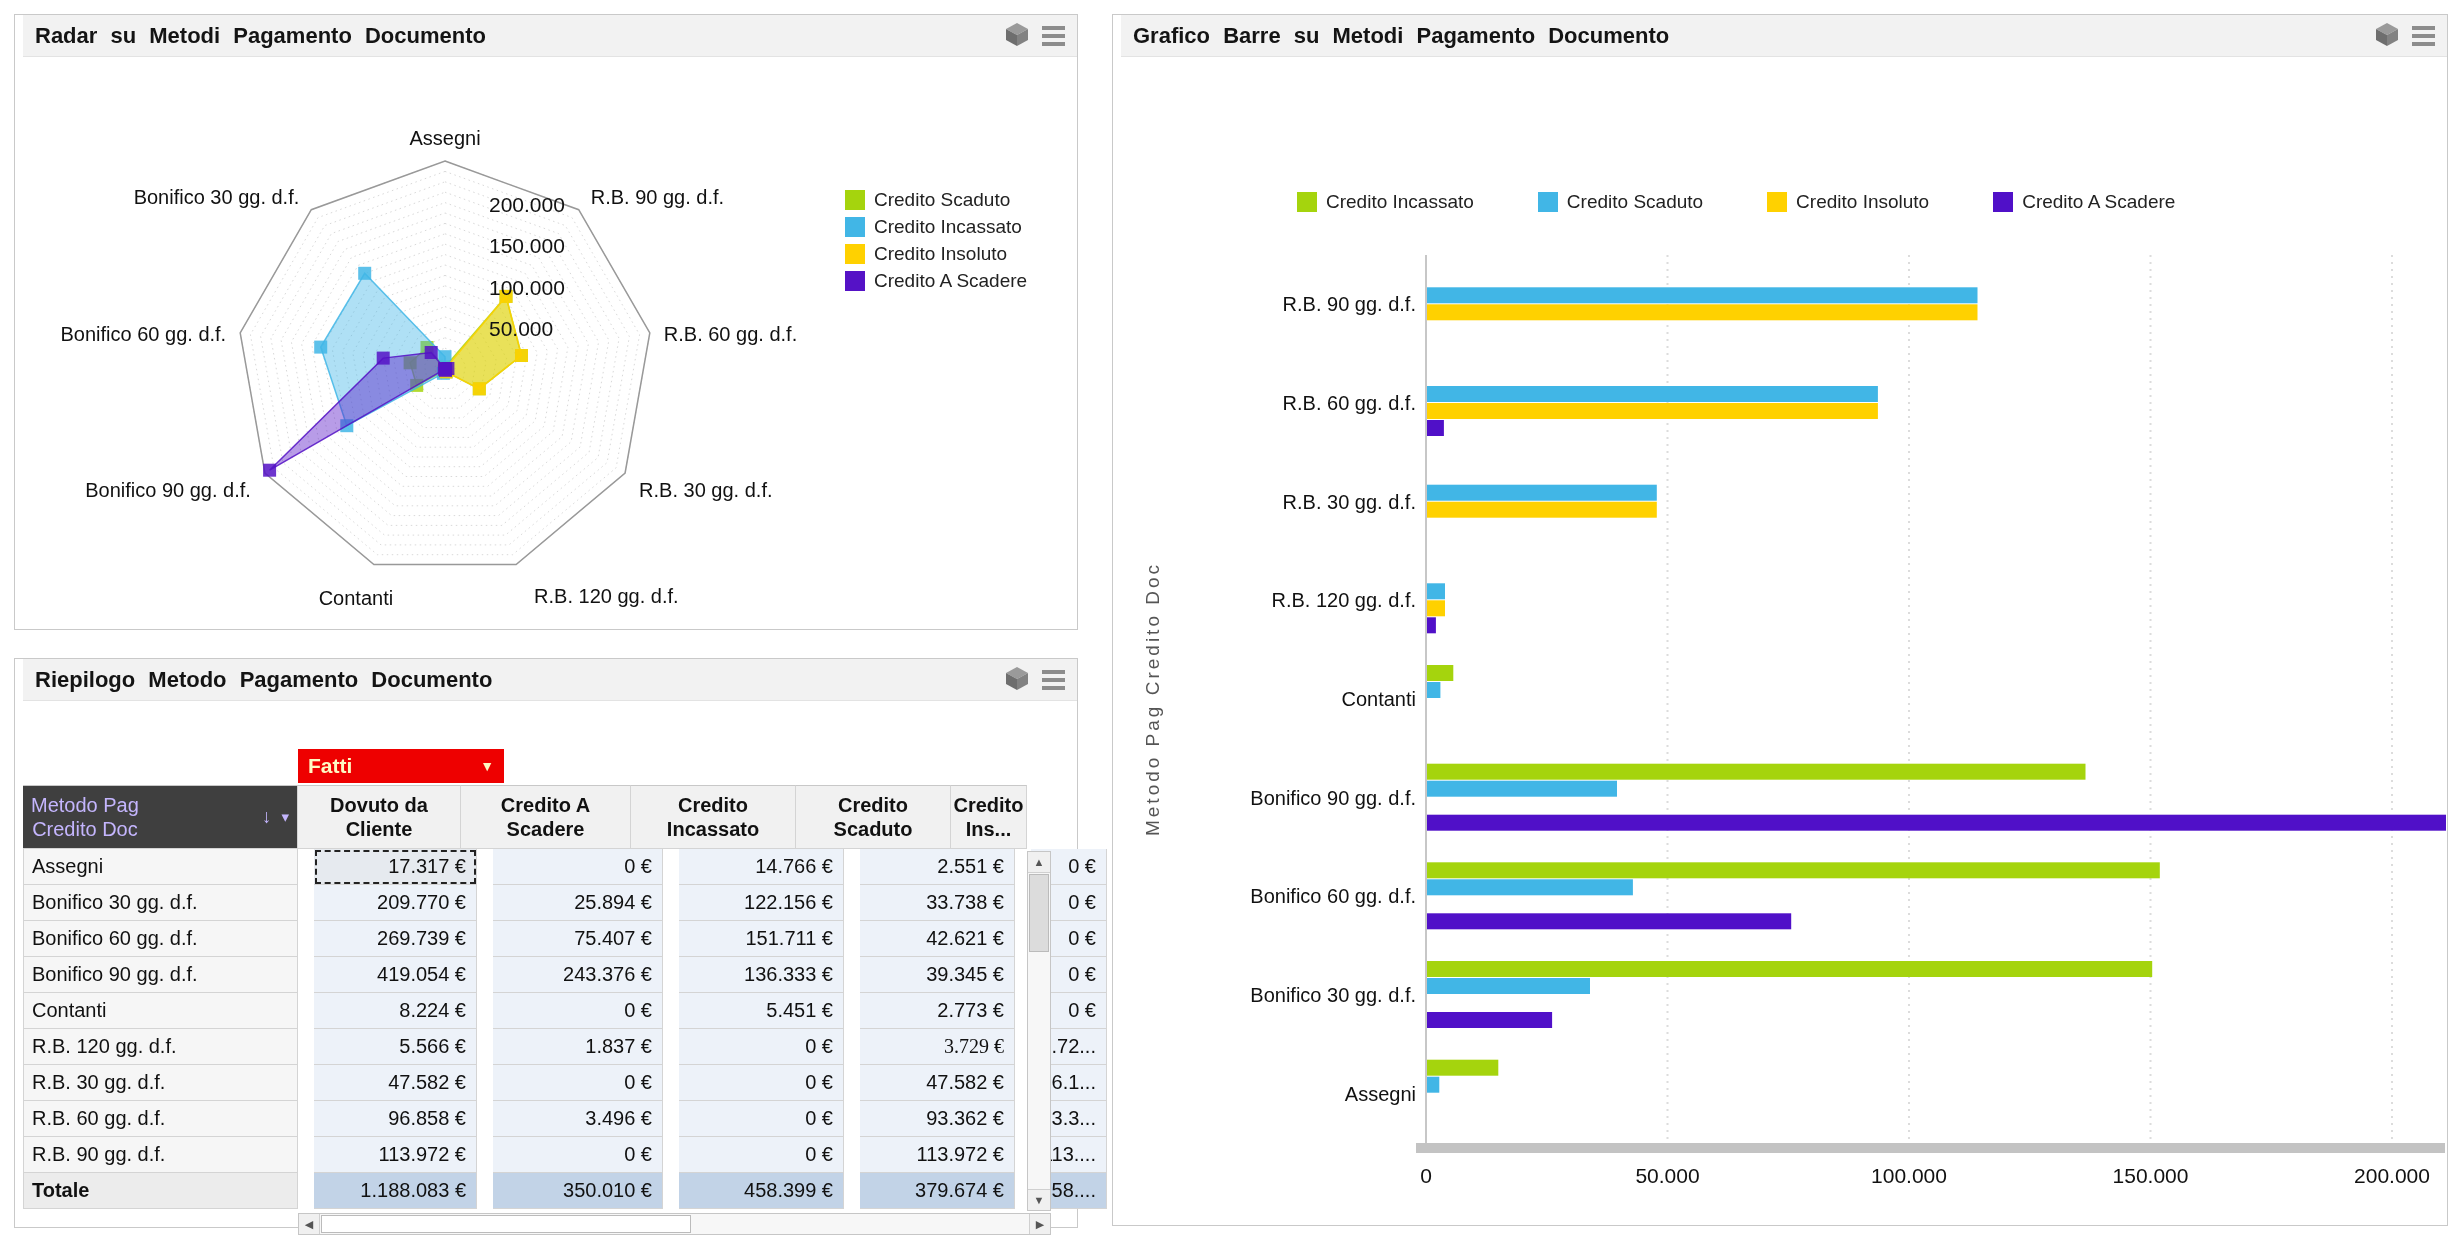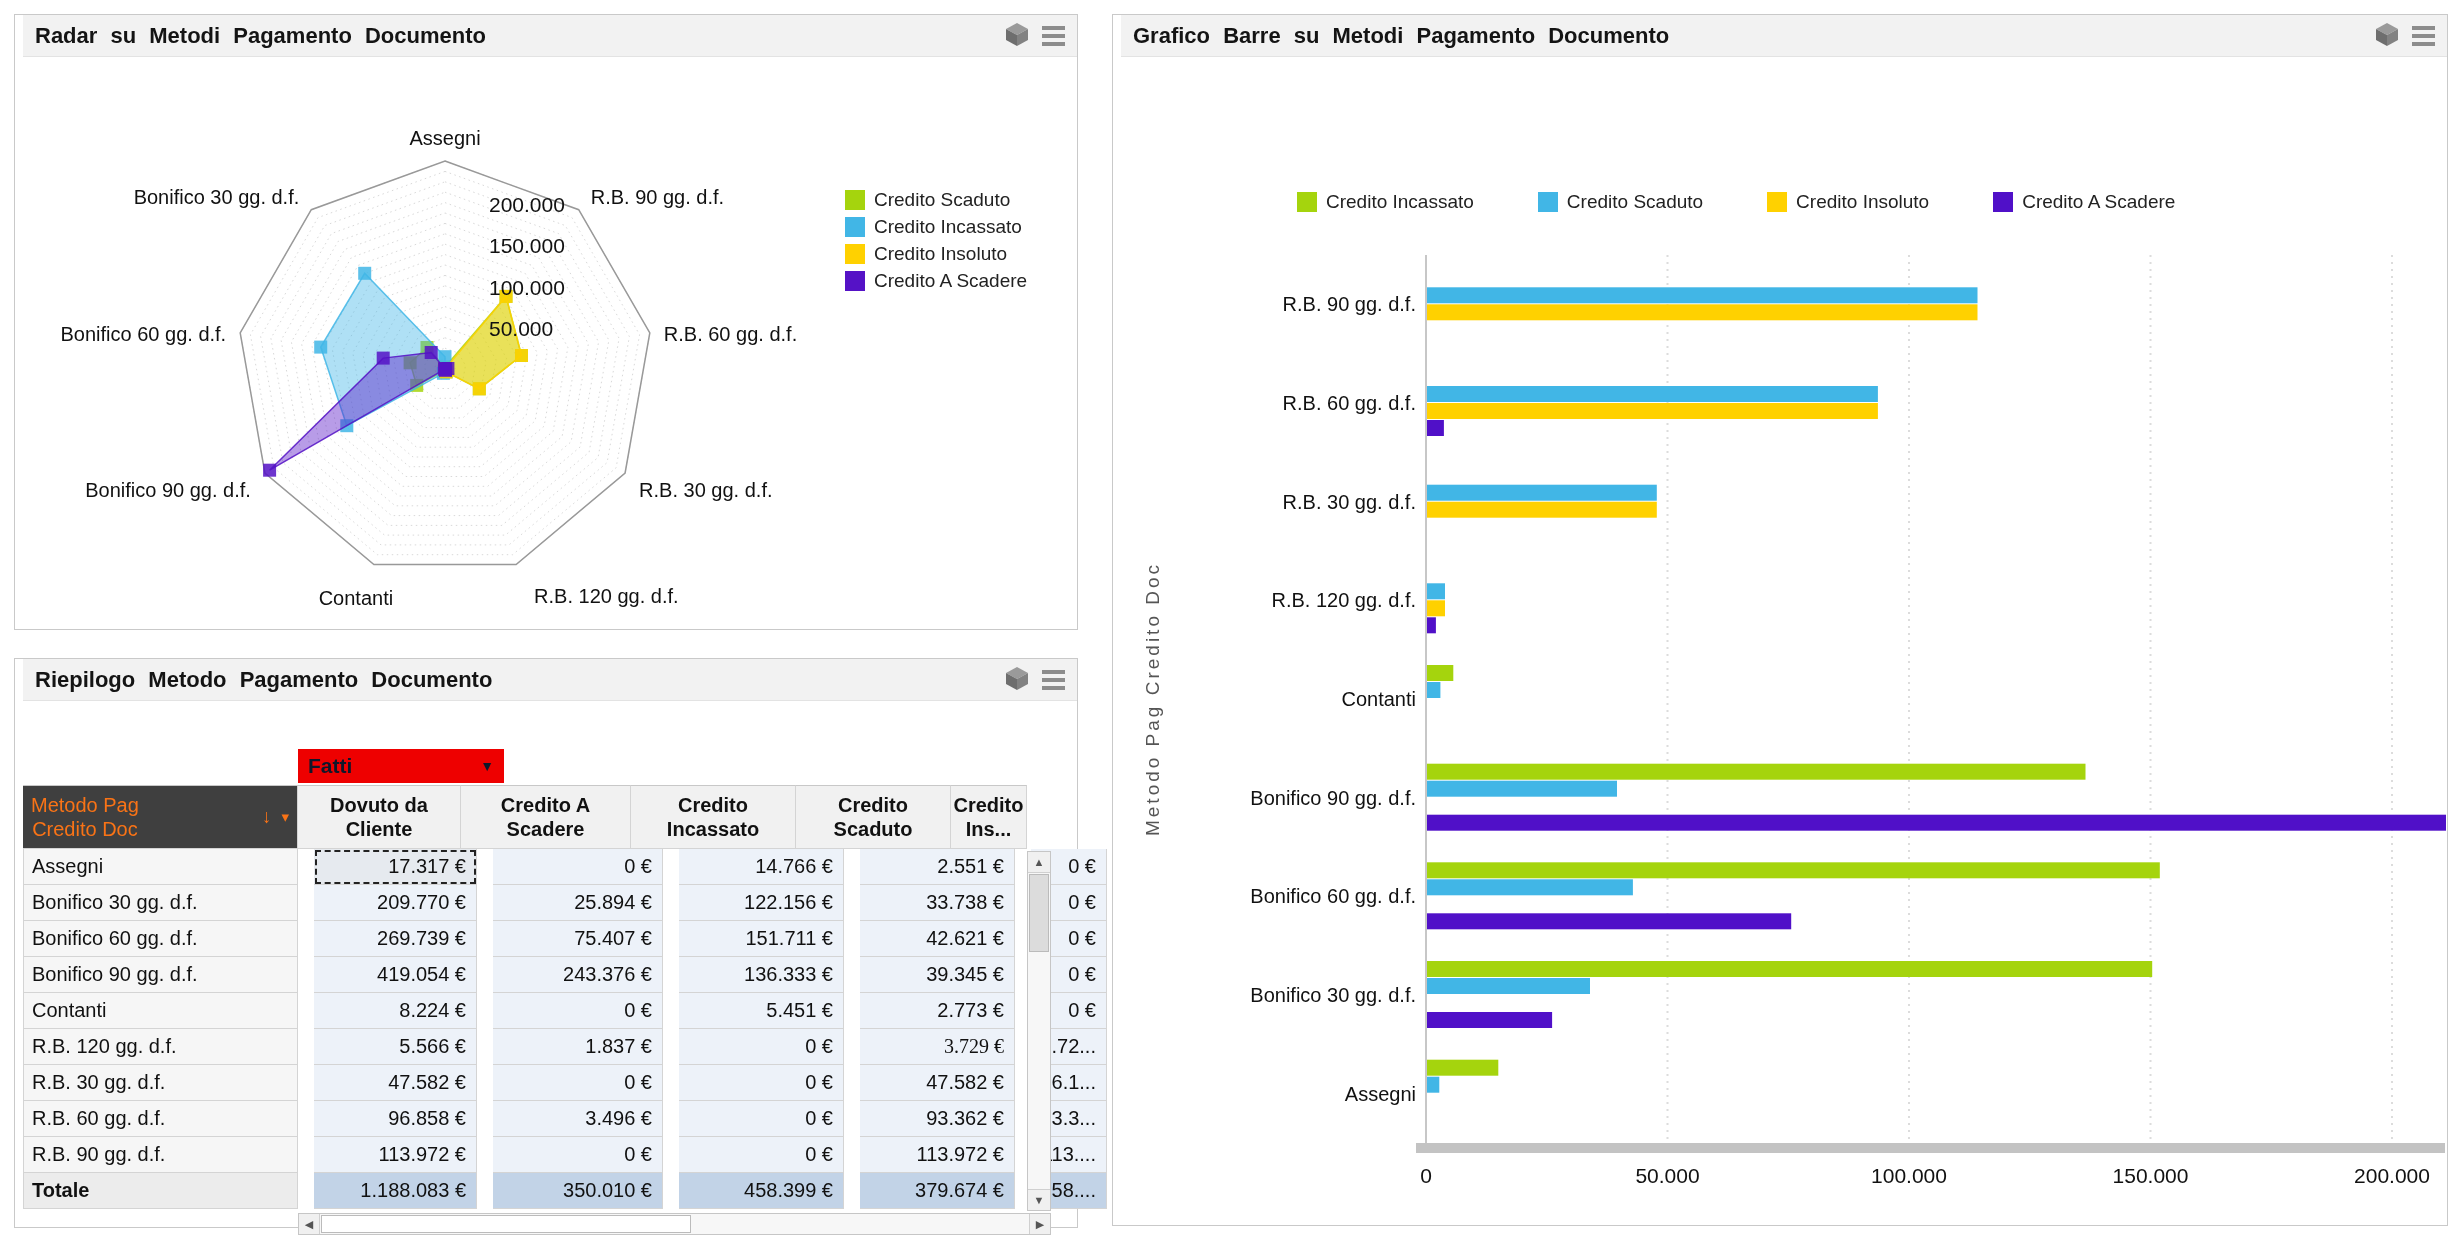--- a/index.html
+++ b/index.html
@@ -36,7 +36,7 @@
   .total .t-label{font-weight:bold;background:#ececec;}
   .total .t-num{background:#c2d3e7;}
   .filter-btn{position:absolute;left:283px;top:48px;width:206px;height:34px;background:#ee0000;
-      color:#0f172a;font-weight:bold;font-size:21px;display:flex;align-items:center;padding:0 10px;
+      color:#fef9c3;font-weight:bold;font-size:21px;display:flex;align-items:center;padding:0 10px;
       box-sizing:border-box;cursor:pointer;}
   .filter-btn .tri{margin-left:auto;font-size:14px;}
   

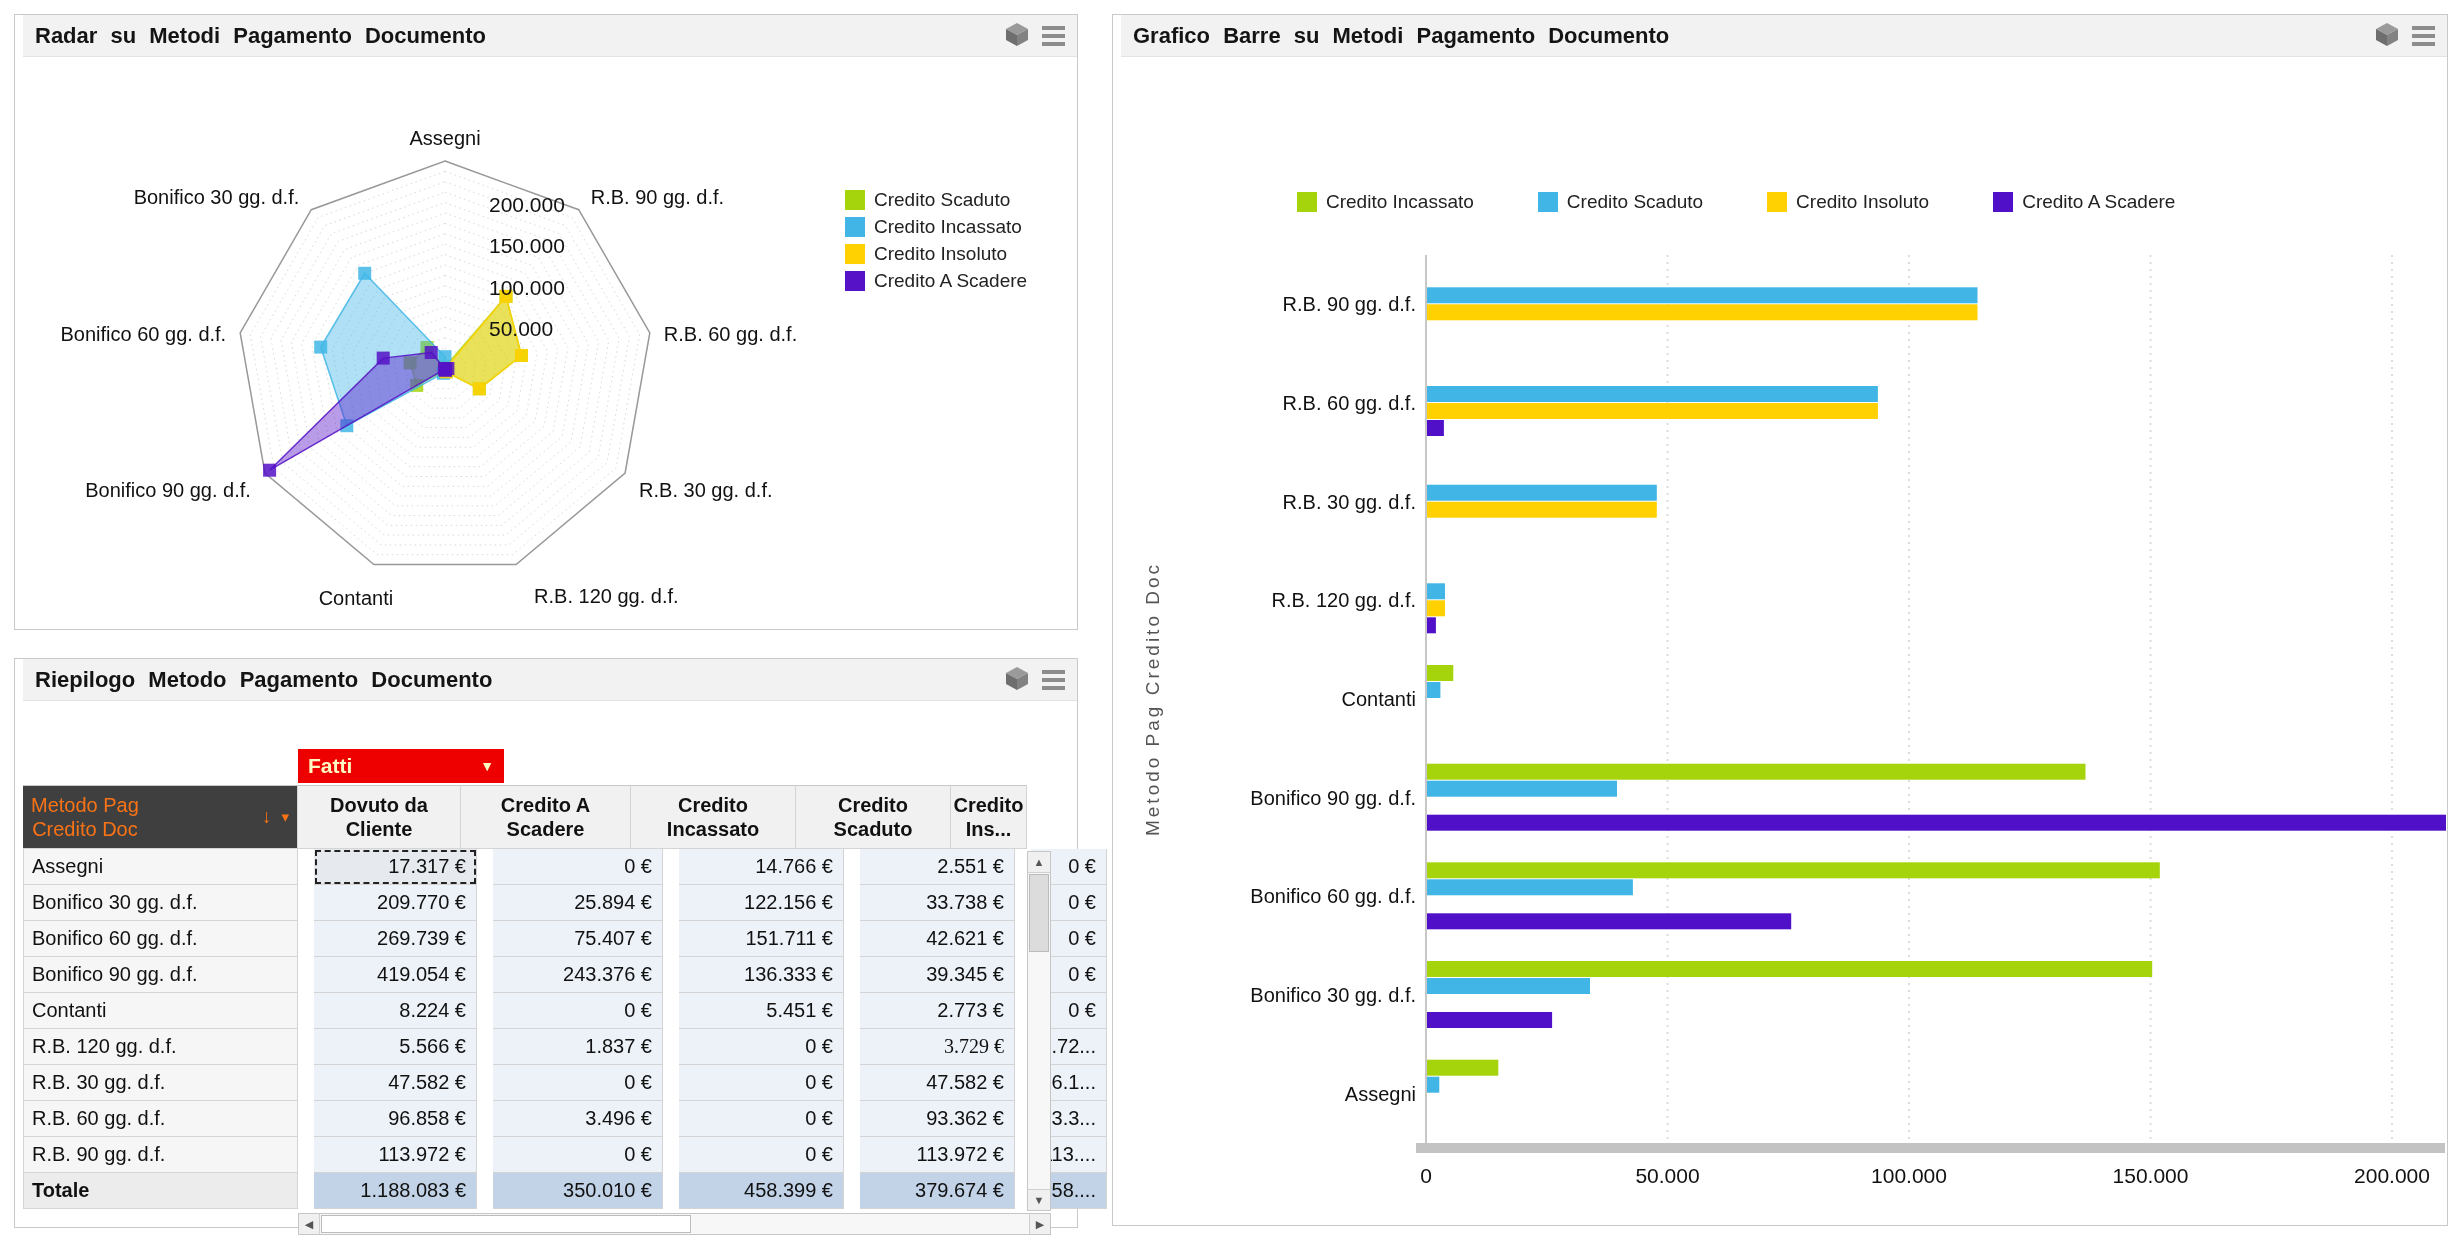--- a/index.html
+++ b/index.html
@@ -28,7 +28,7 @@
           font-size:20px;overflow:hidden;white-space:nowrap;}
   .t-head{height:64px;background:#f1f1f1;font-weight:bold;text-align:center;line-height:1.2;
           display:flex;align-items:center;justify-content:center;border-top:1px solid #c8c8c8;}
-  .t-head.first{background:#3f3f3f;color:#f97316;font-weight:normal;justify-content:flex-end;
+  .t-head.first{background:#3f3f3f;color:#c4b5fd;font-weight:normal;justify-content:flex-end;
           padding:0 8px;font-size:20px;}
   .t-label{height:36px;line-height:35px;background:#f6f6f6;padding-left:8px;border-left:1px solid #d4d4d4;}
   .t-num{height:36px;line-height:35px;background:#edf2f9;text-align:right;padding-right:10px;margin-left:16px;}

